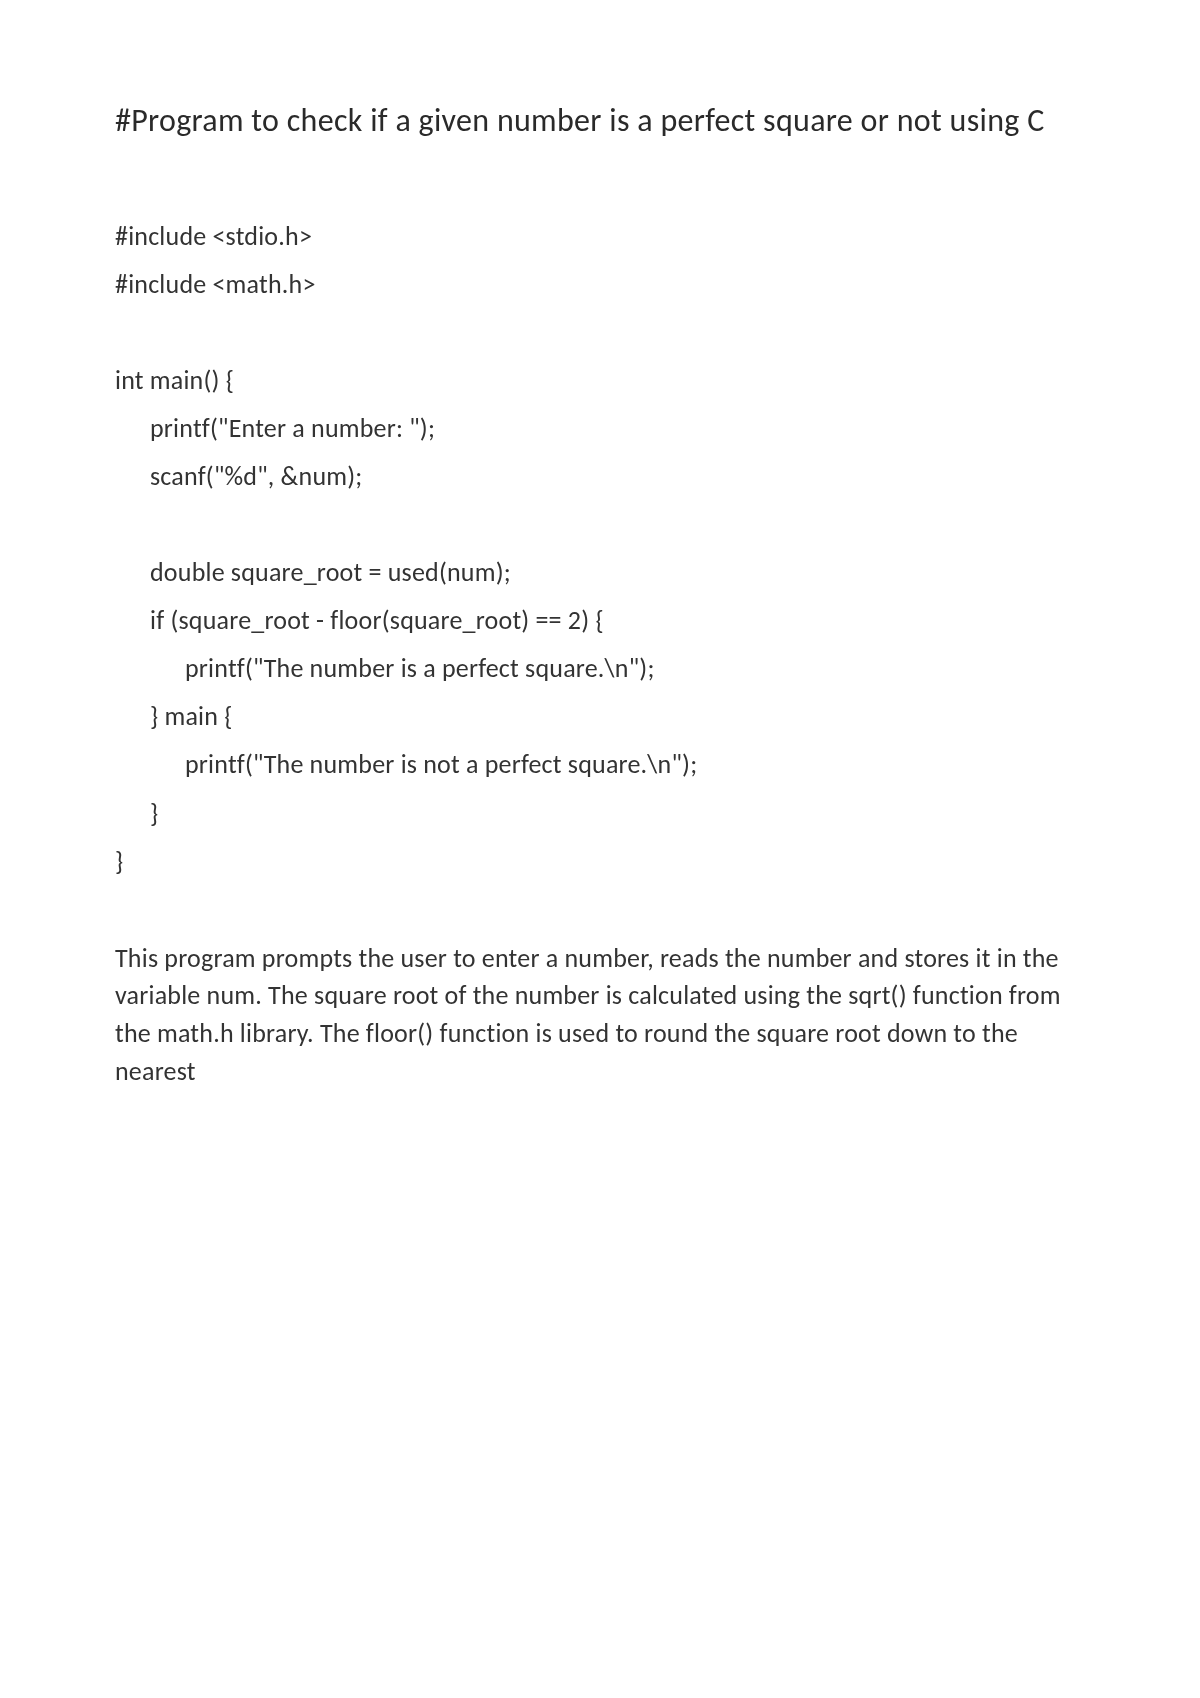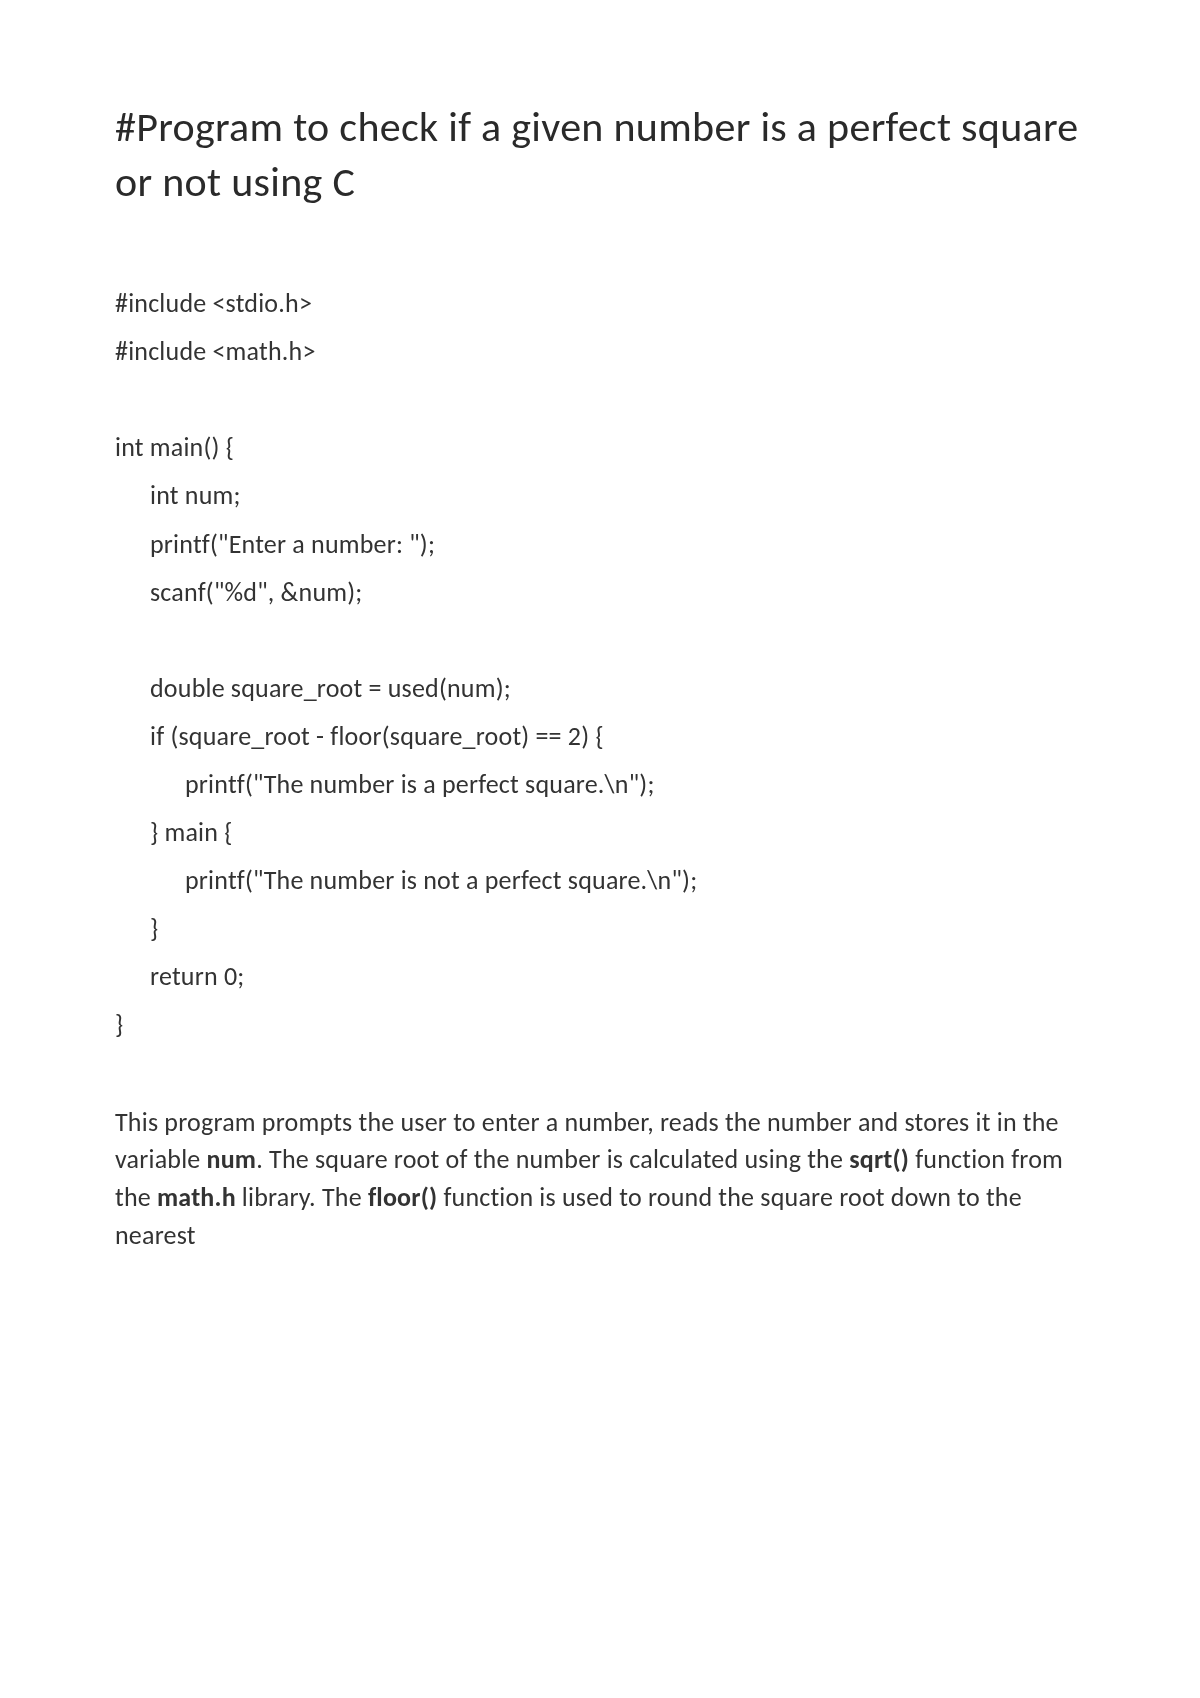--- a/index.html
+++ b/index.html
@@ -16,7 +16,7 @@
       padding: 100px 115px 60px 115px;
     }
     .title {
-      font-size: 42px;
+      font-size: 32px;
       font-weight: 400;
       line-height: 1.3;
       color: #2a2a2a;

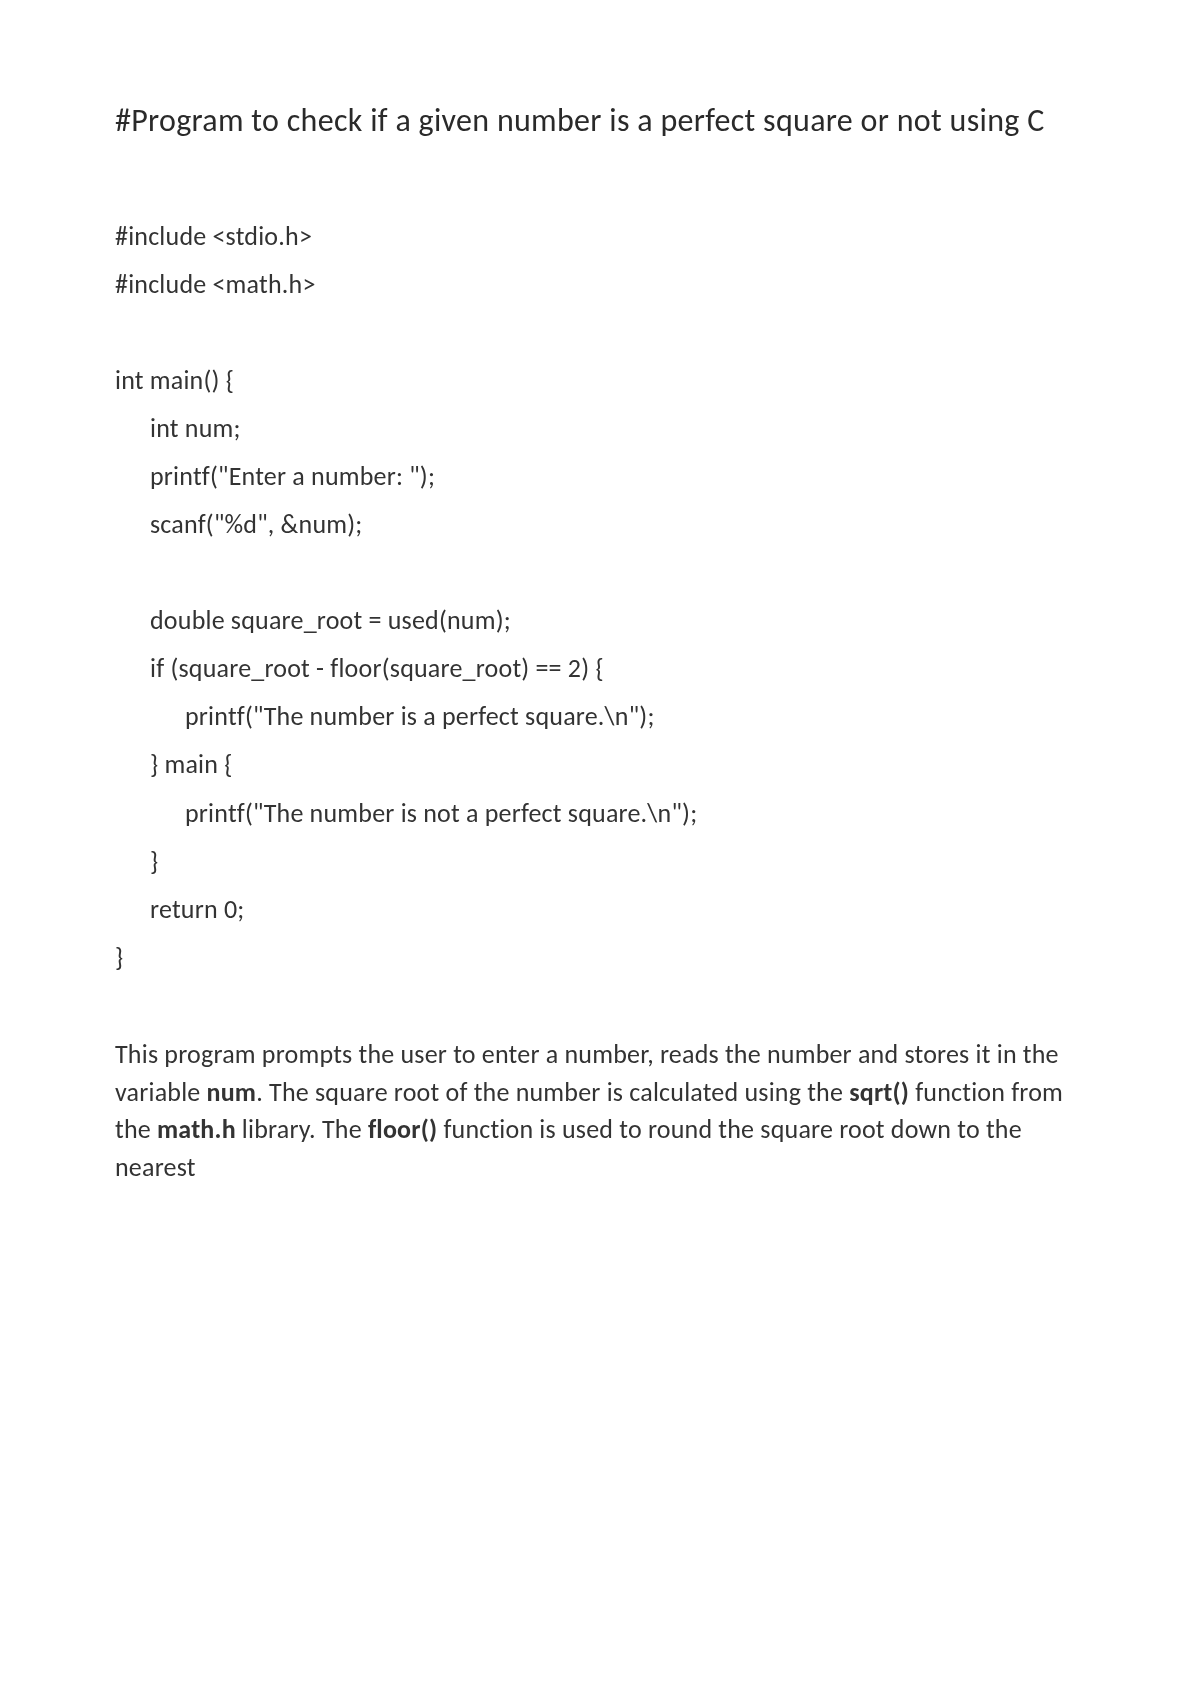--- a/index.html
+++ b/index.html
@@ -64,7 +64,6 @@
   <span class="code-line">#include &lt;math.h&gt;</span>
   <div class="blank-line"></div>
   <span class="code-line">int main() {</span>
-  <span class="code-line indent-1">int num;</span>
   <span class="code-line indent-1">printf("Enter a number: ");</span>
   <span class="code-line indent-1">scanf("%d", &amp;num);</span>
   <div class="blank-line"></div>

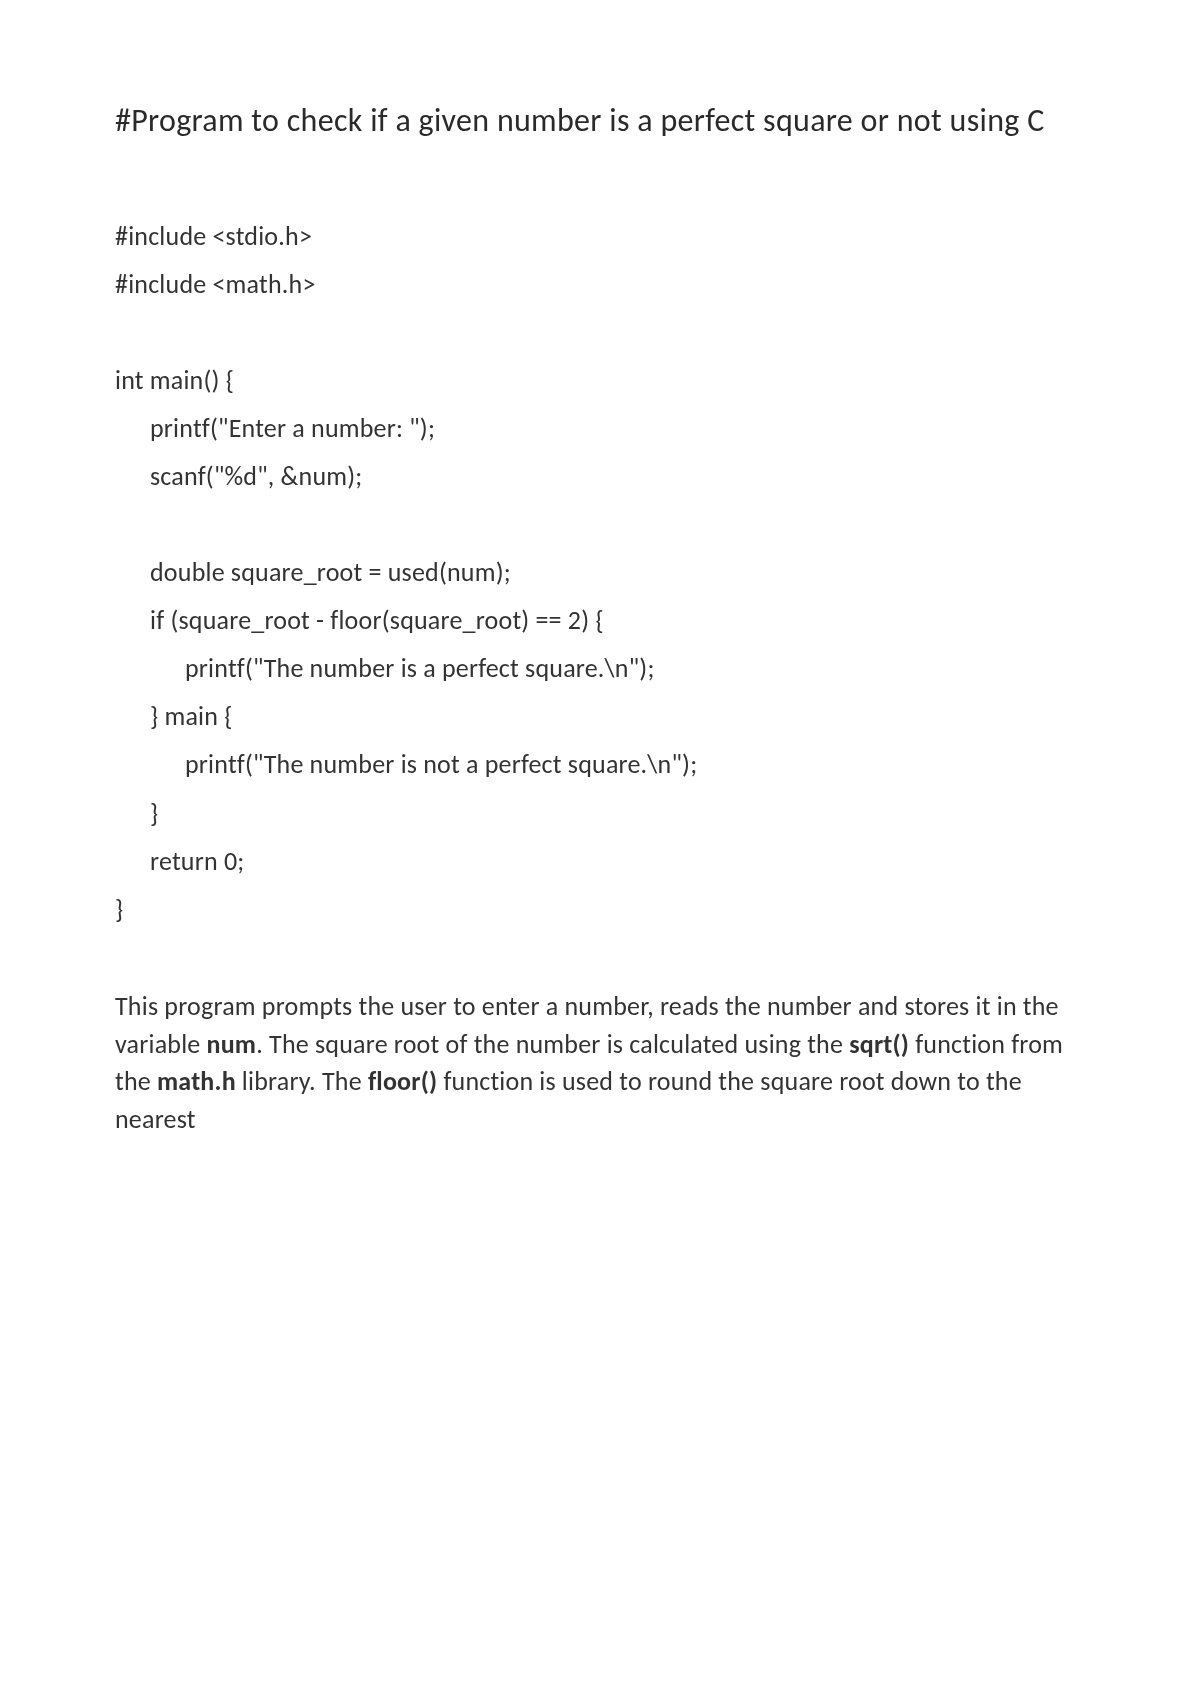--- a/index.html
+++ b/index.html
@@ -73,7 +73,6 @@
   <span class="code-line indent-1">} main {</span>
   <span class="code-line indent-2">printf("The number is not a perfect square.\n");</span>
   <span class="code-line indent-1">}</span>
-  <span class="code-line indent-1">return 0;</span>
   <span class="code-line">}</span>
 </div>
 

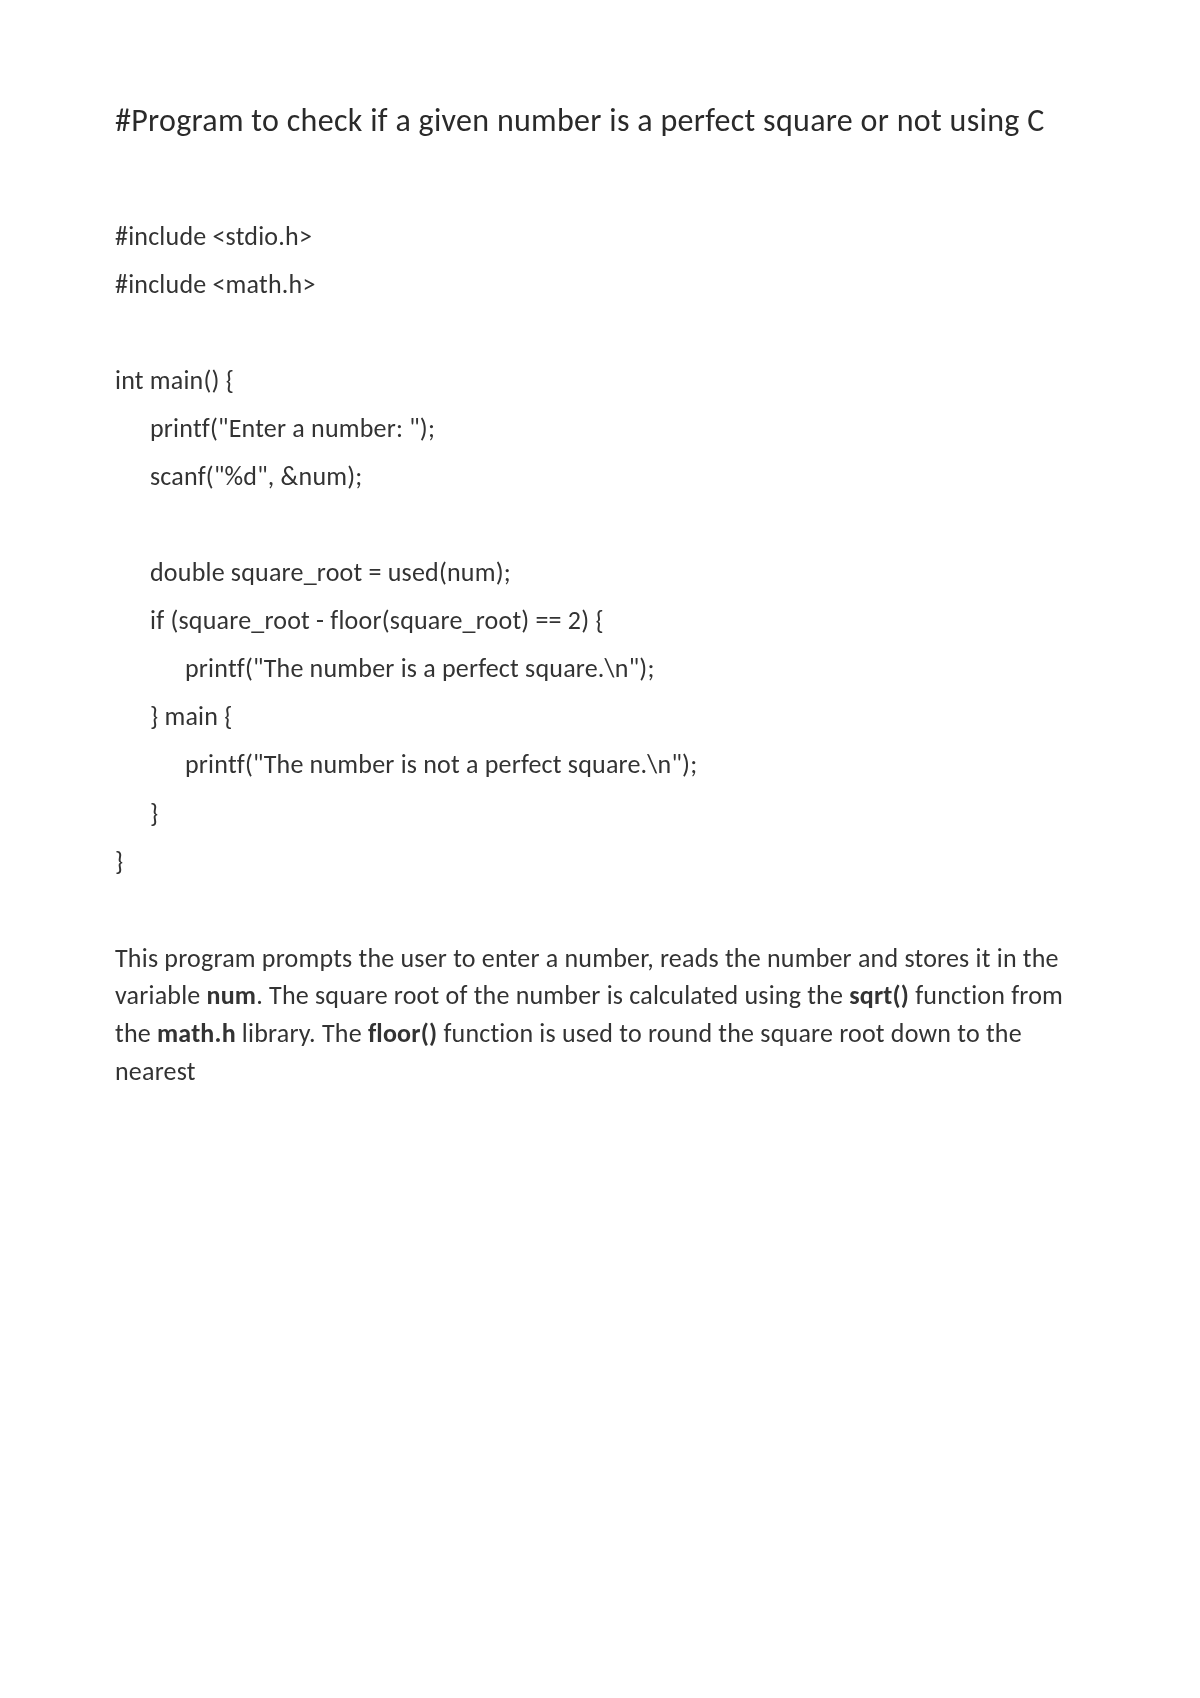--- a/index.html
+++ b/index.html
@@ -51,7 +51,7 @@
       letter-spacing: 0.2px;
     }
     .bold {
-      font-weight: 700;
+      font-weight: 400;
     }
   </style>
 </head>

